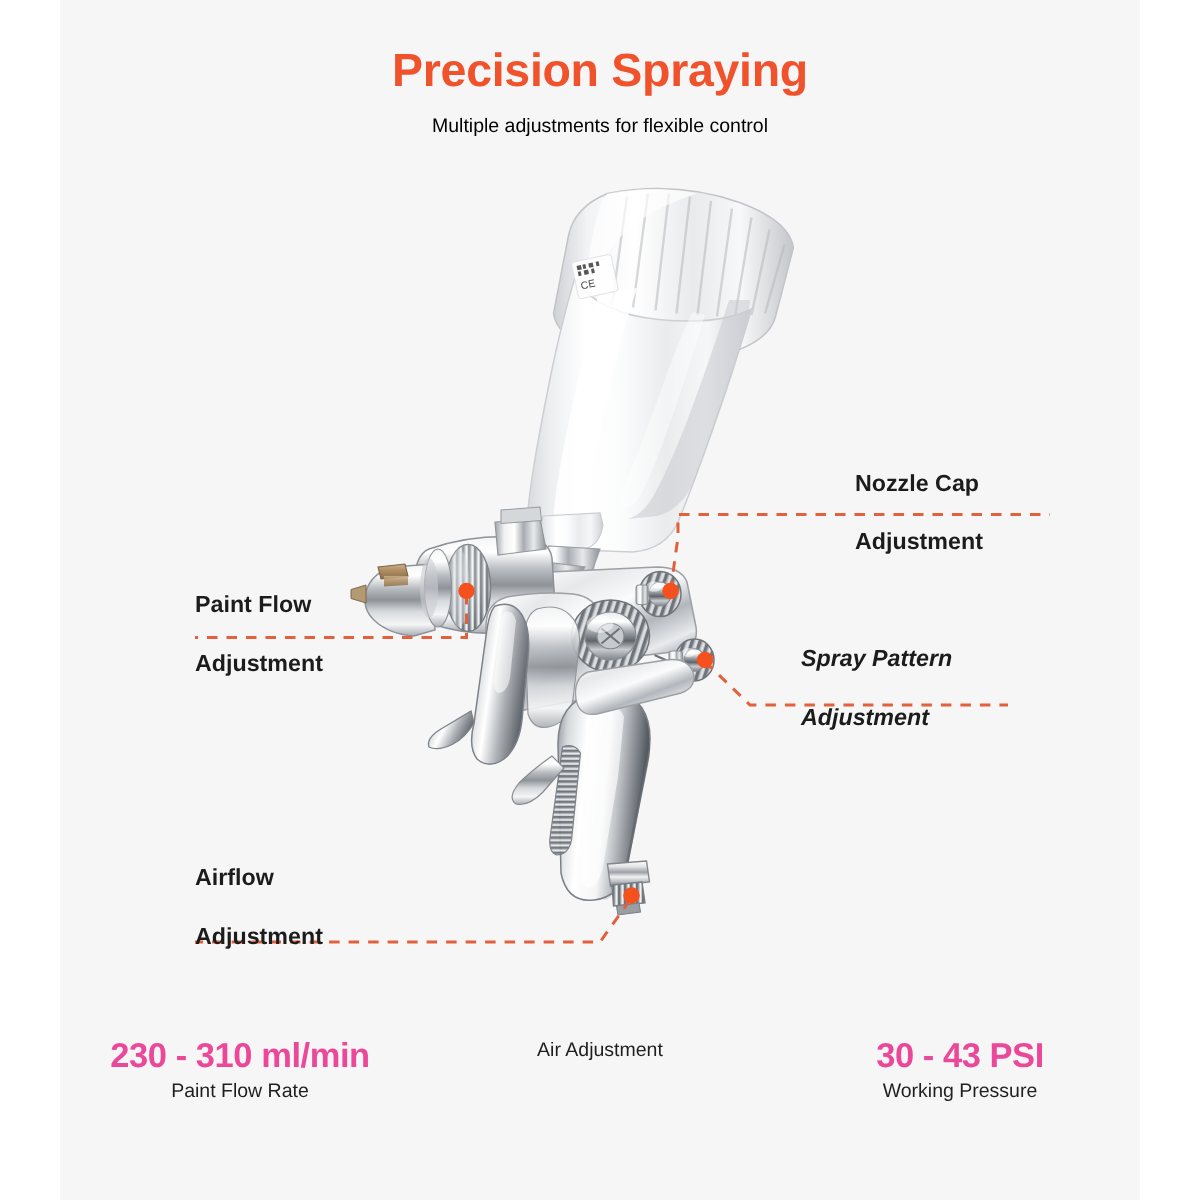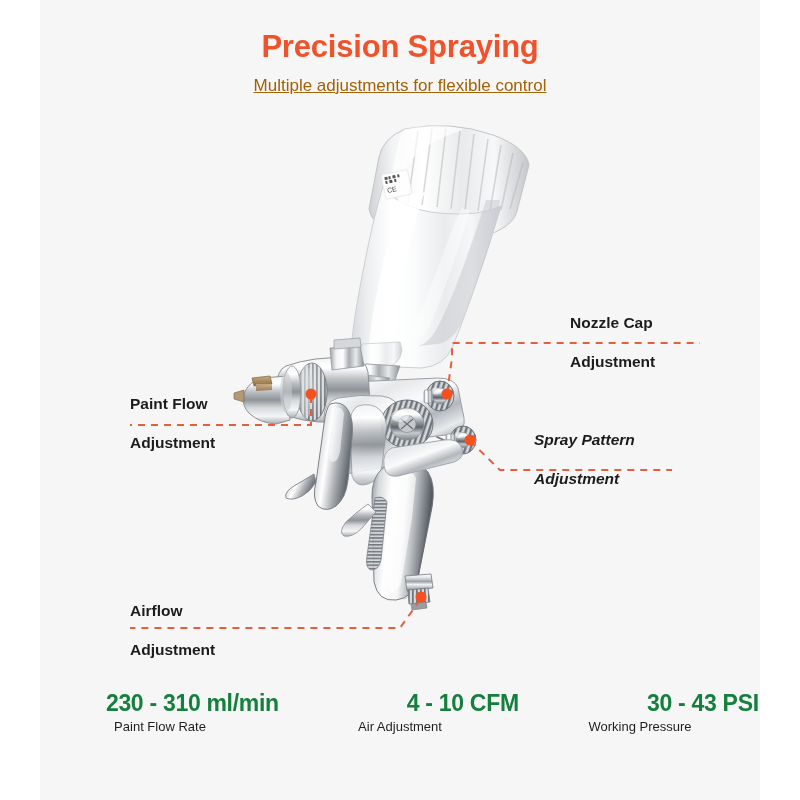--- a/index.html
+++ b/index.html
@@ -45,10 +45,9 @@
   }
   .subtitle {
     margin-top: 12px;
-    font-size: 17px;
-    color: #a16207;
+    font-size: 13px;
+    color: #000000;
     font-weight: normal;
-    text-decoration: underline;
   }
 
   

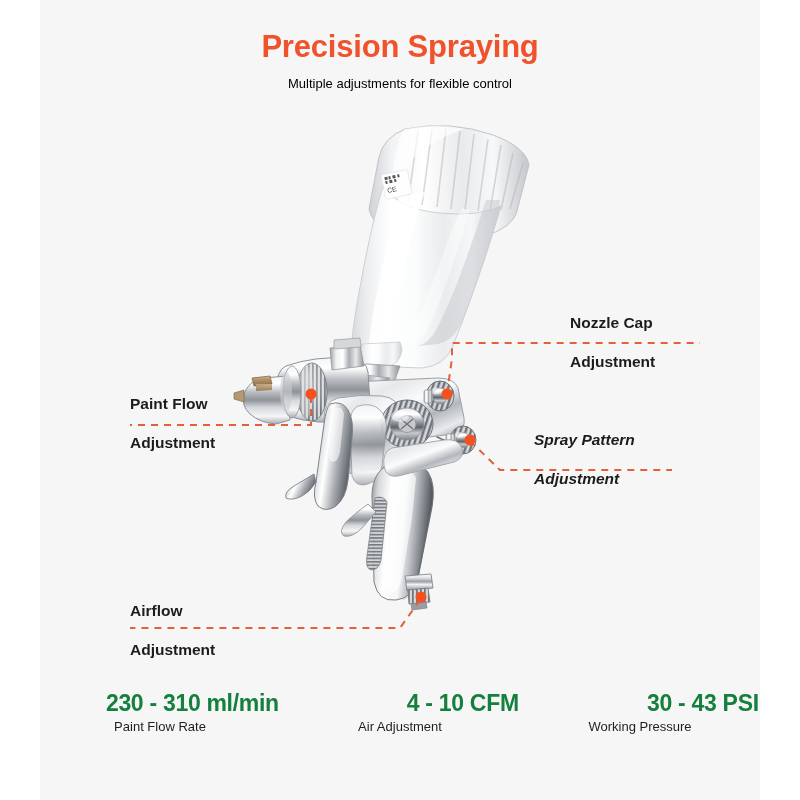--- a/index.html
+++ b/index.html
@@ -65,7 +65,7 @@
   .co-nozzle  { left: 534px; top: 294px; margin-left: 36px; }
   .co-spray   { left: 534px; top: 411px; font-style: italic; }
   .co-paint   { left: 130px; top: 375px; }
-  .co-airflow { left: 130px; top: 582px; }
+  .co-airflow { left: 130px; top: 557px; }
 
   
   .stats {

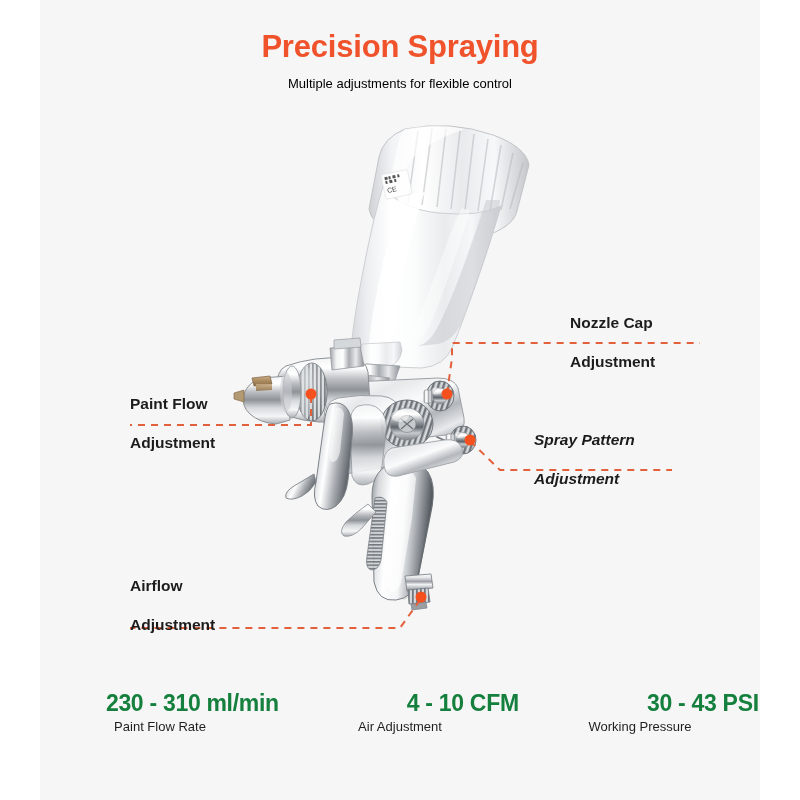--- a/index.html
+++ b/index.html
@@ -81,9 +81,8 @@
   .stat-value {
     font-size: 23px;
     font-weight: bold;
-    color: #15803d;
+    color: #ec4899;
     letter-spacing: -0.3px;
-    text-align: right;
   }
   .stat-label {
     margin-top: 2px;

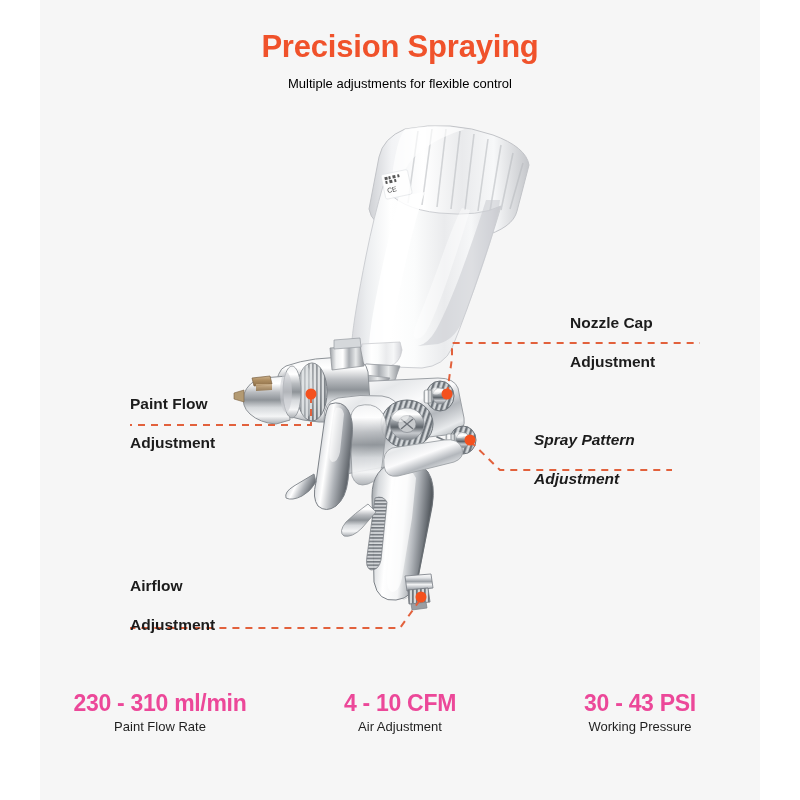--- a/index.html
+++ b/index.html
@@ -394,7 +394,6 @@
       <div class="stat-label">Paint Flow Rate</div>
     </div>
     <div class="stat">
-      <div class="stat-value">4 - 10 CFM</div>
       <div class="stat-label">Air Adjustment</div>
     </div>
     <div class="stat">

